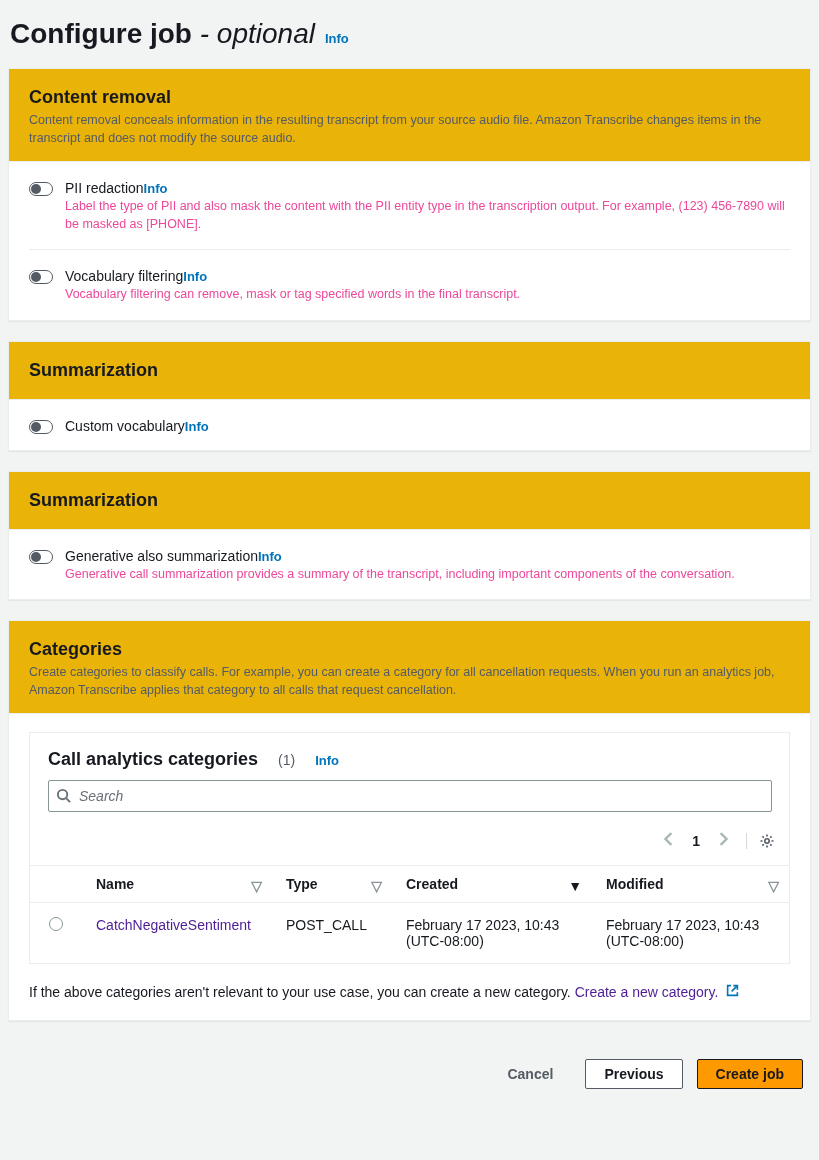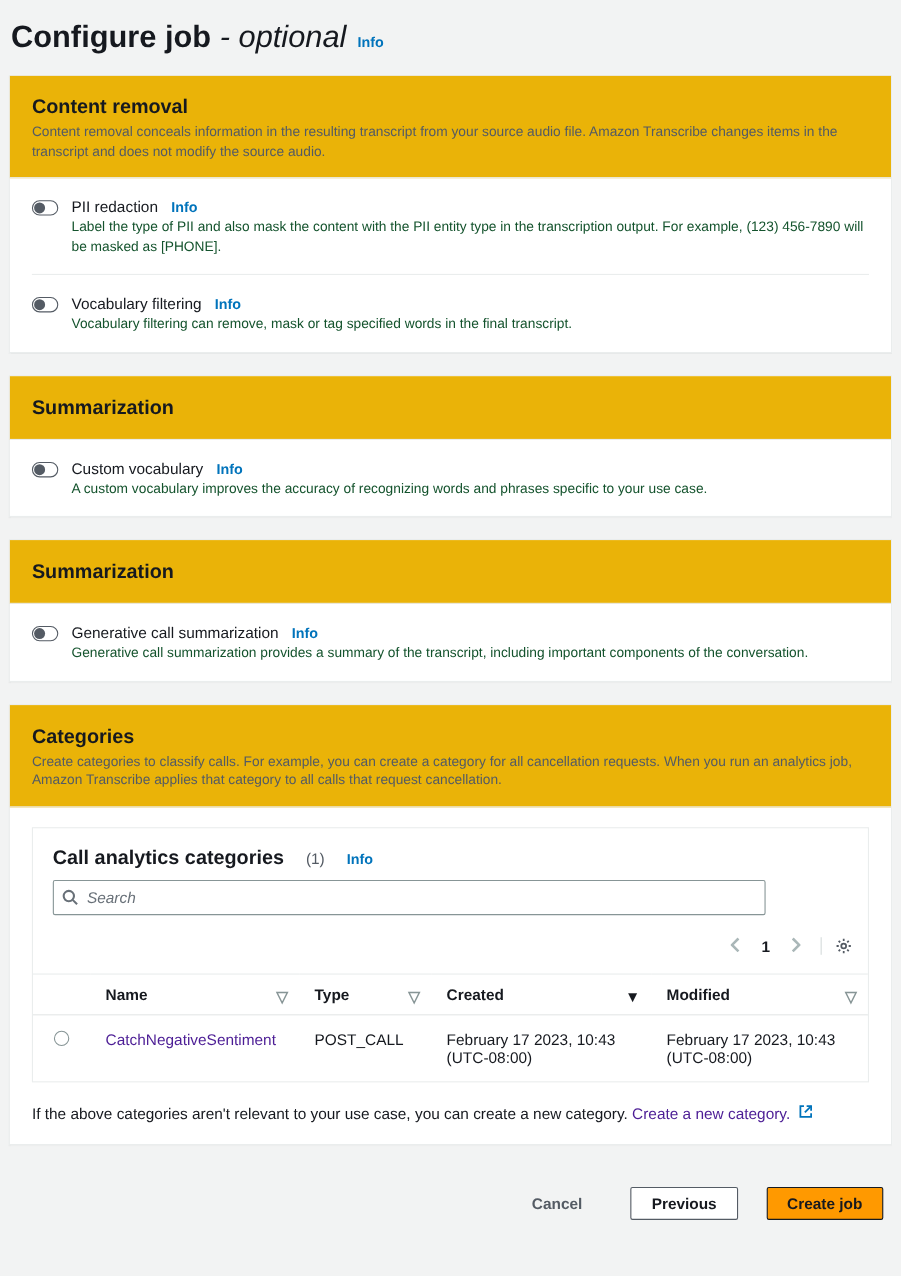--- a/index.html
+++ b/index.html
@@ -33,7 +33,7 @@
     background:#545b64;
   }
   .option-content { flex:1; }
-  .option-title-row { display:flex; align-items:baseline; gap:12px; }
+  .option-title-row { display:flex; align-items:baseline; gap:0; }
   .option-title { font-size: 14px; font-weight: 400; color:#16191f; }
   .option-desc { font-size: 12.5px; color:#14532d; margin-top:2px; line-height:1.4; }
 

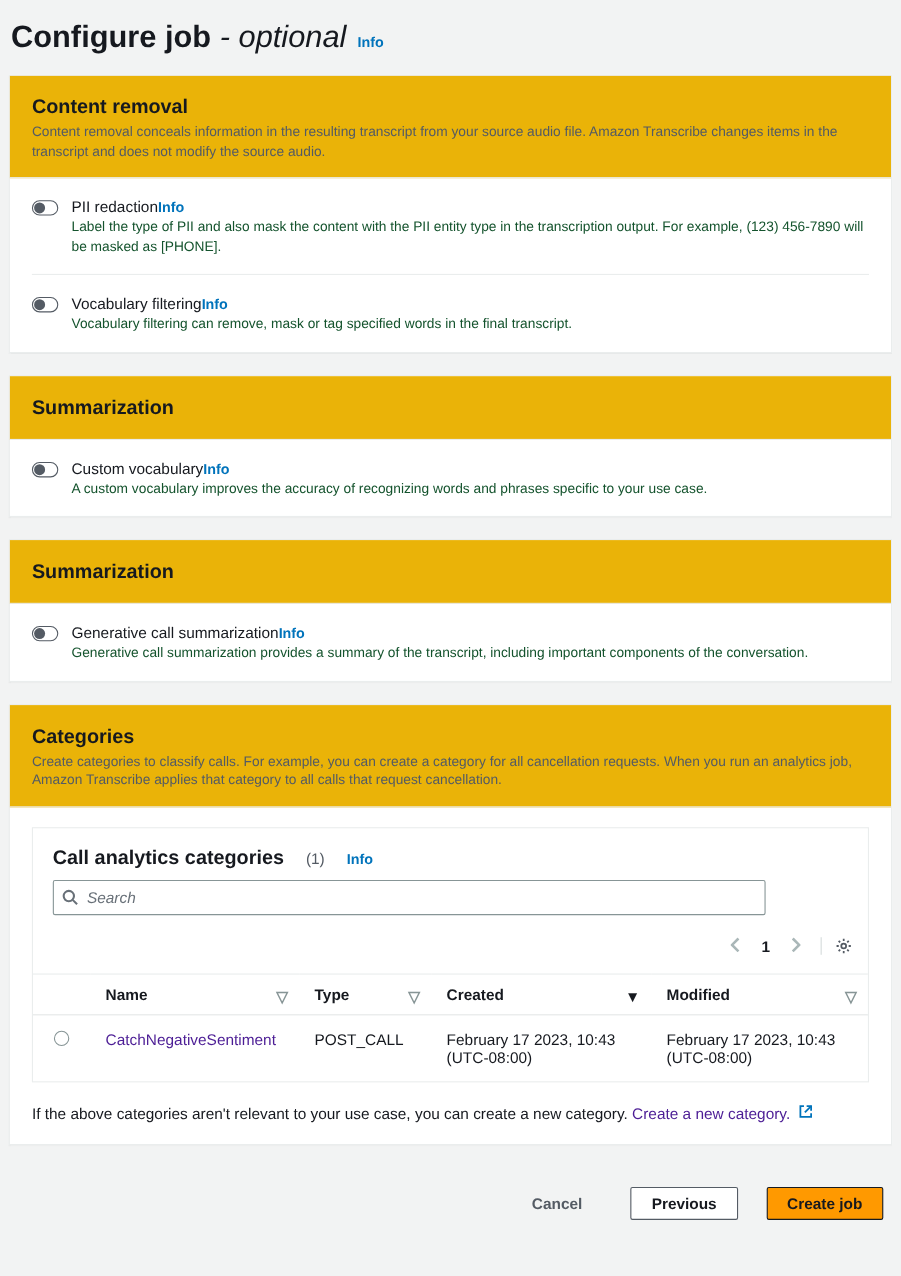--- a/index.html
+++ b/index.html
@@ -35,7 +35,7 @@
   .option-content { flex:1; }
   .option-title-row { display:flex; align-items:baseline; gap:0; }
   .option-title { font-size: 14px; font-weight: 400; color:#16191f; }
-  .option-desc { font-size: 12.5px; color:#14532d; margin-top:2px; line-height:1.4; }
+  .option-desc { font-size: 12.5px; color:#ec4899; margin-top:2px; line-height:1.4; }
 
   .categories-inner { border: 1px solid #eaeded; margin: 0 20px 16px 20px; }
   .cat-header { padding: 16px 18px 12px 18px; }

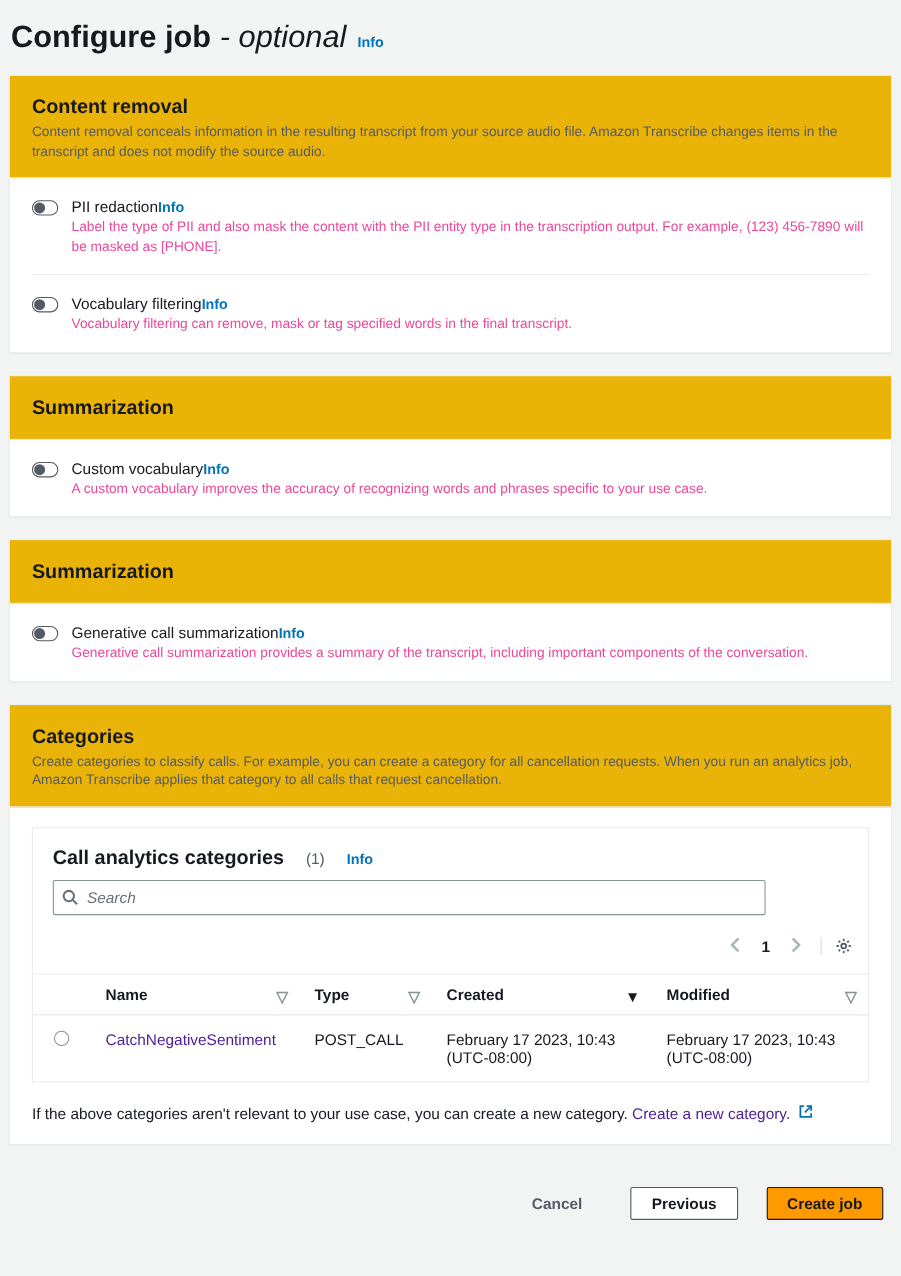--- a/index.html
+++ b/index.html
@@ -130,7 +130,6 @@
             <span class="option-title">Custom vocabulary</span>
             <a class="info-link">Info</a>
           </div>
-          <div class="option-desc">A custom vocabulary improves the accuracy of recognizing words and phrases specific to your use case.</div>
         </div>
       </div>
     </div>

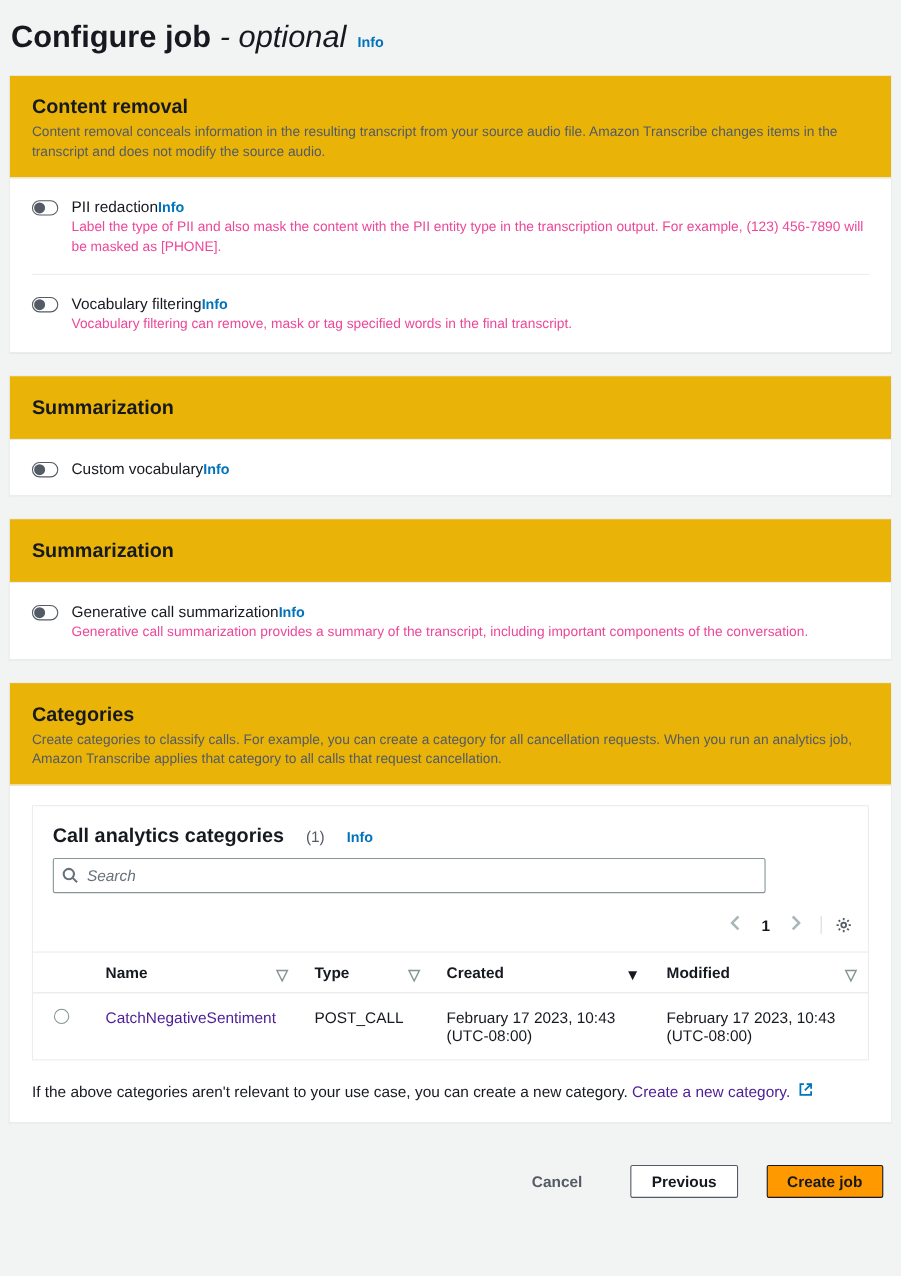--- a/index.html
+++ b/index.html
@@ -144,7 +144,7 @@
         <div class="toggle"></div>
         <div class="option-content">
           <div class="option-title-row">
-            <span class="option-title">Generative call summarization</span>
+            <span class="option-title">Generative also summarization</span>
             <a class="info-link">Info</a>
           </div>
           <div class="option-desc">Generative call summarization provides a summary of the transcript, including important components of the conversation.</div>

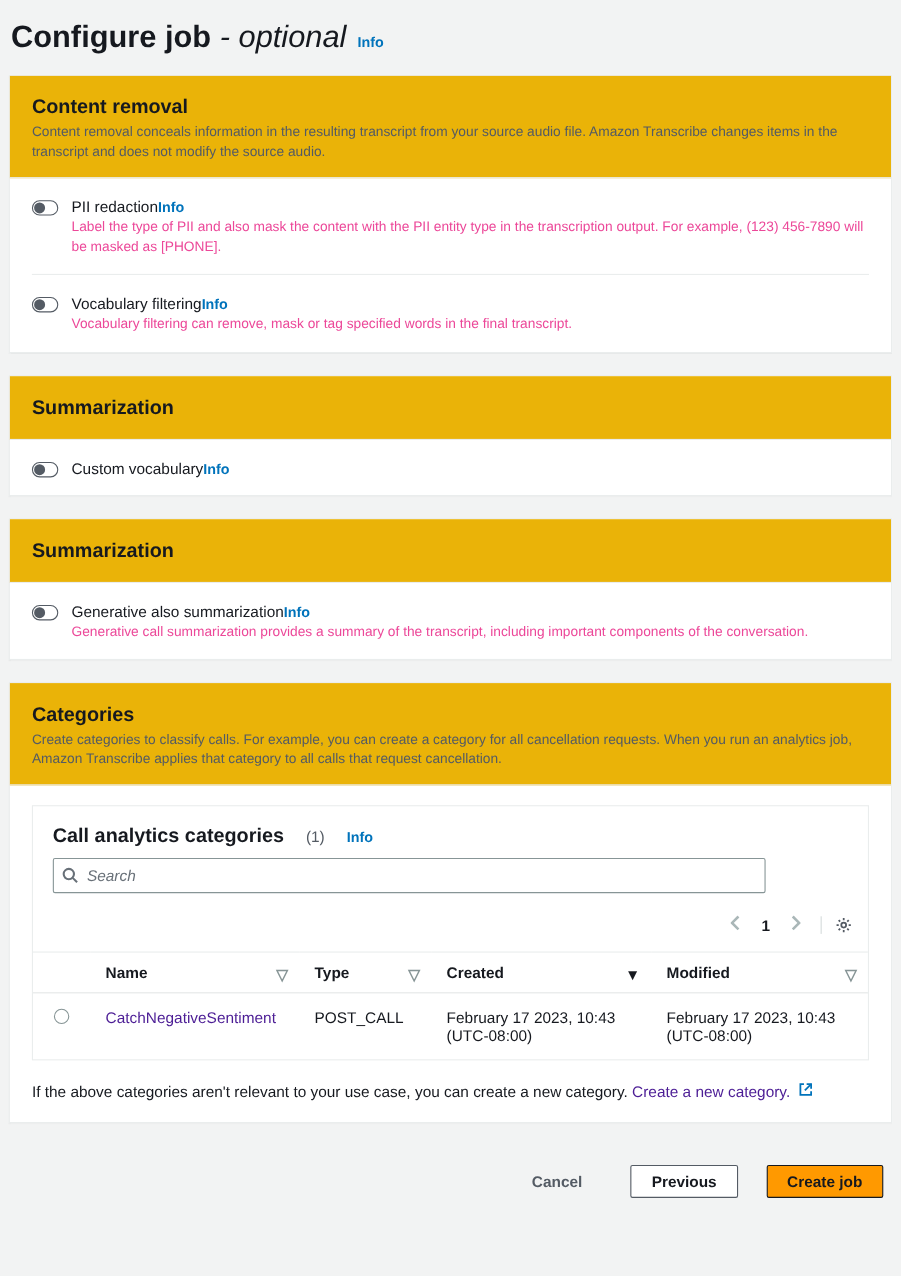--- a/index.html
+++ b/index.html
@@ -43,7 +43,7 @@
   .cat-title { font-size: 18px; font-weight: 700; }
   .cat-count { color:#545b64; font-size: 14px; }
 
-  .search-wrap { position:relative; width: 648px; }
+  .search-wrap { position:relative; width: 724px; }
   .search-input {
     width:100%; height: 32px; padding: 4px 8px 4px 30px;
     border: 1px solid #879596; border-radius: 2px; font-size: 14px;

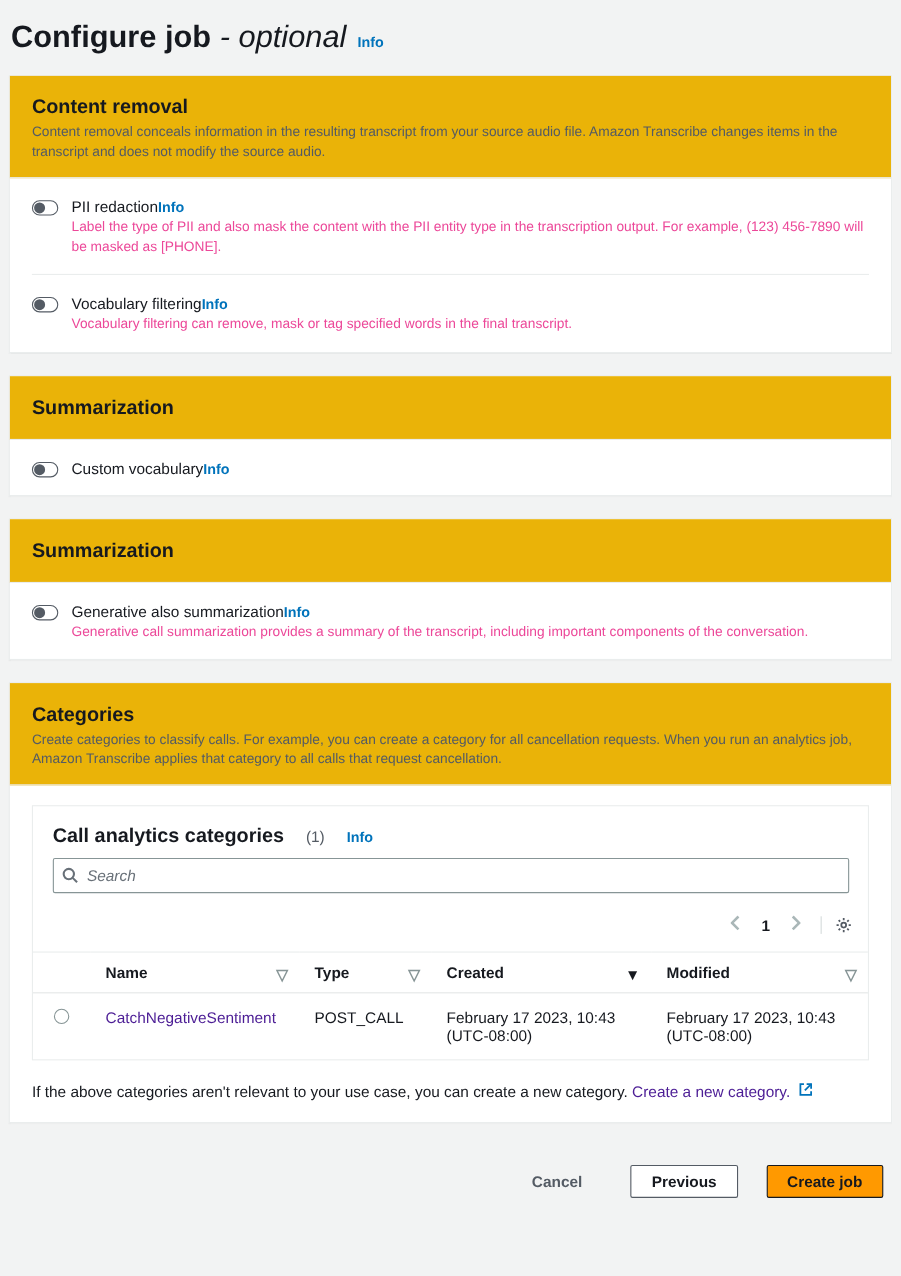--- a/index.html
+++ b/index.html
@@ -71,7 +71,7 @@
   .note-row { padding: 4px 20px 20px 20px; font-size:14px; }
   .extlink-icon { color:#0073bb; margin-left:4px; }
 
-  .footer { display:flex; justify-content:flex-end; align-items:center; gap: 26px; padding: 18px 8px 18px 8px; }
+  .footer { display:flex; justify-content:flex-end; align-items:center; gap: 14px; padding: 18px 8px 18px 8px; }
   .btn { font-size: 14px; padding: 6px 18px; border-radius:2px; cursor:pointer; }
   .btn-text { border:none; background:none; color:#545b64; font-weight:600; }
   .btn-normal { border:1px solid #545b64; background:#fff; color:#16191f; font-weight:700; }

